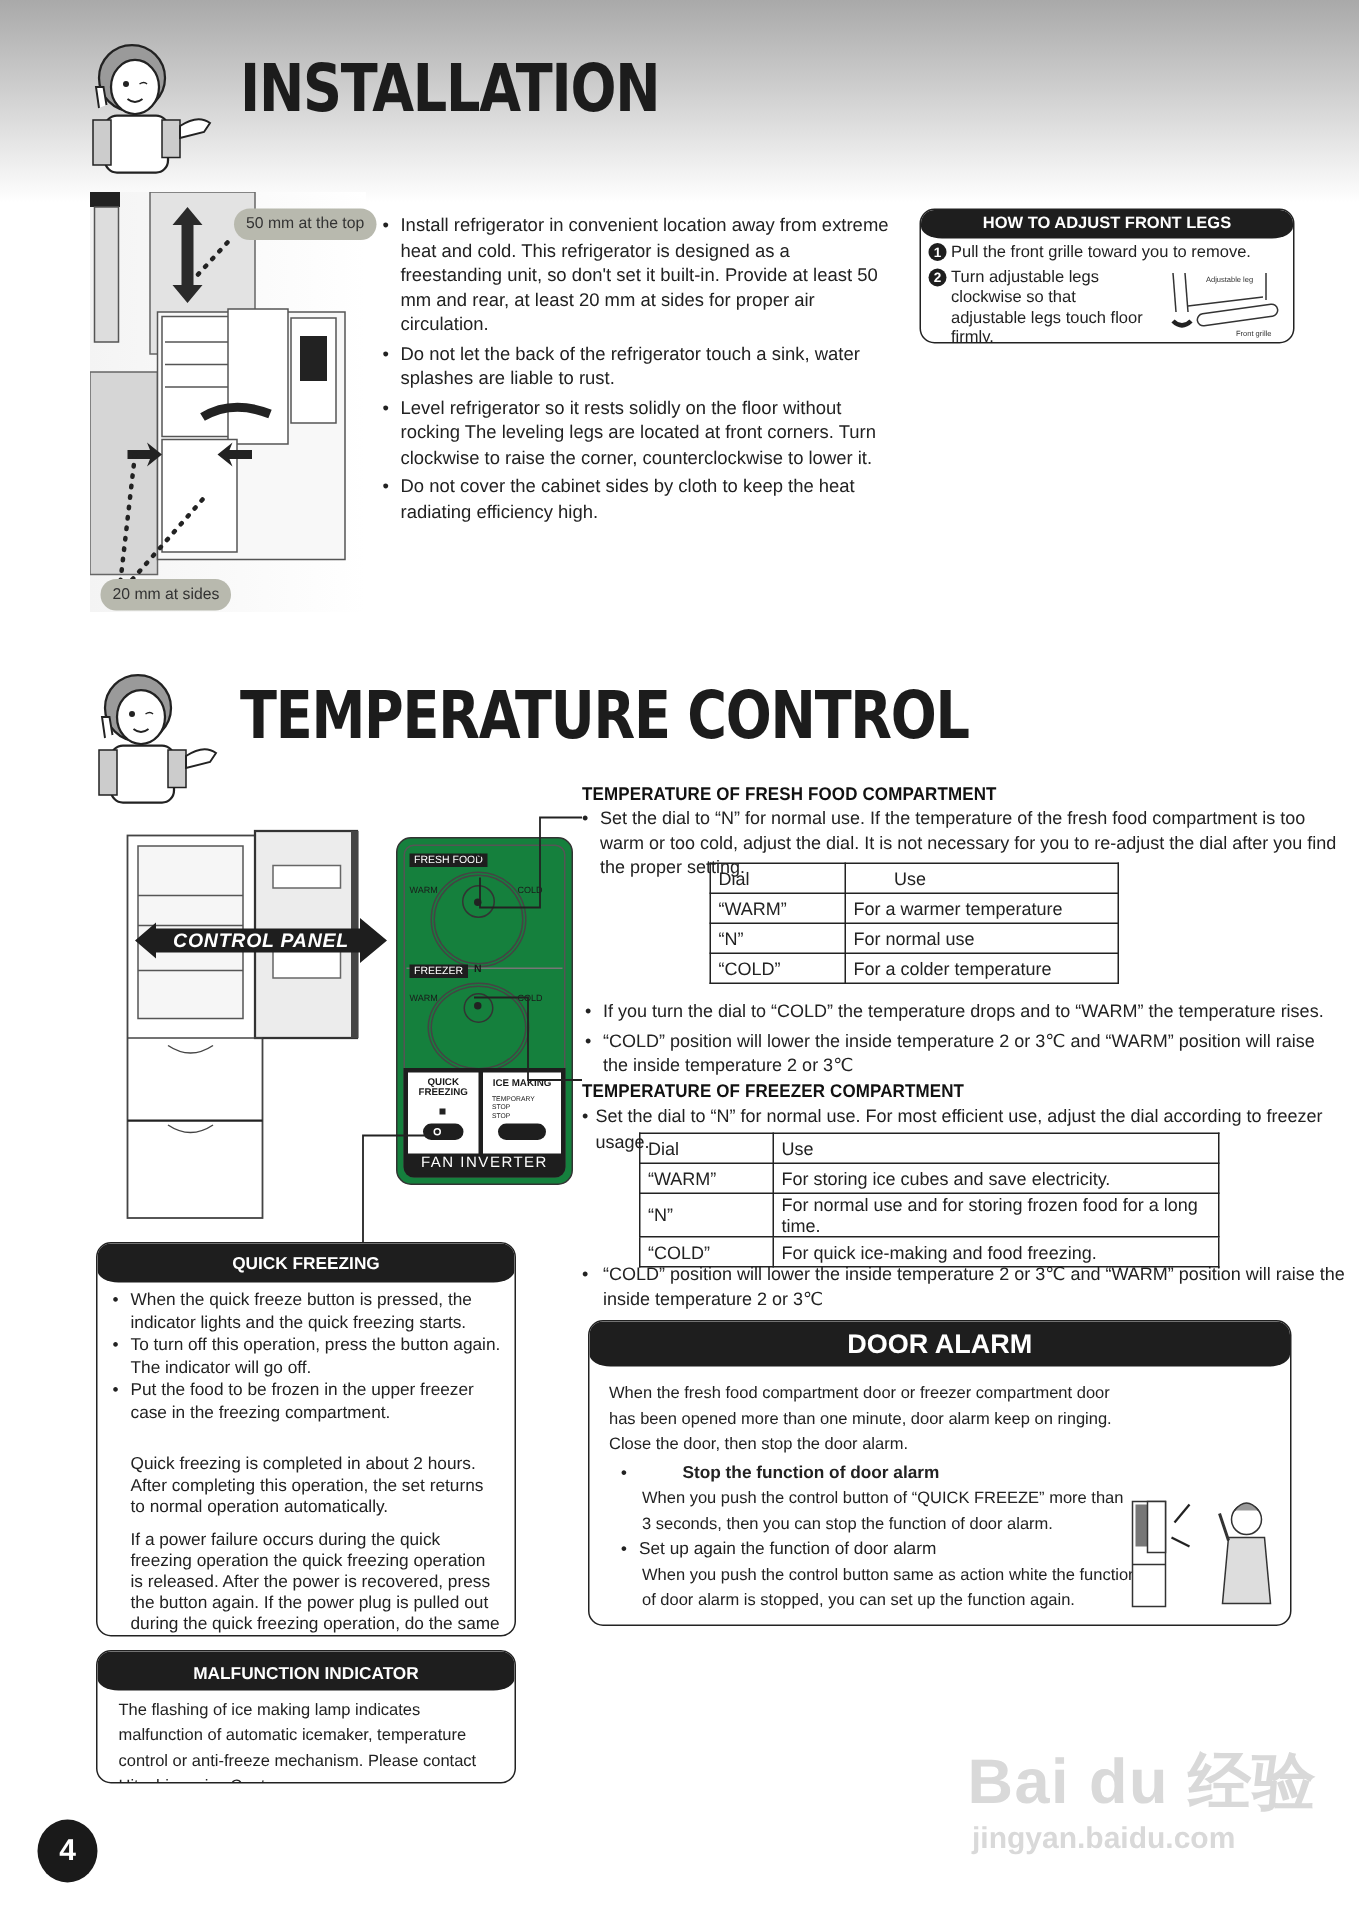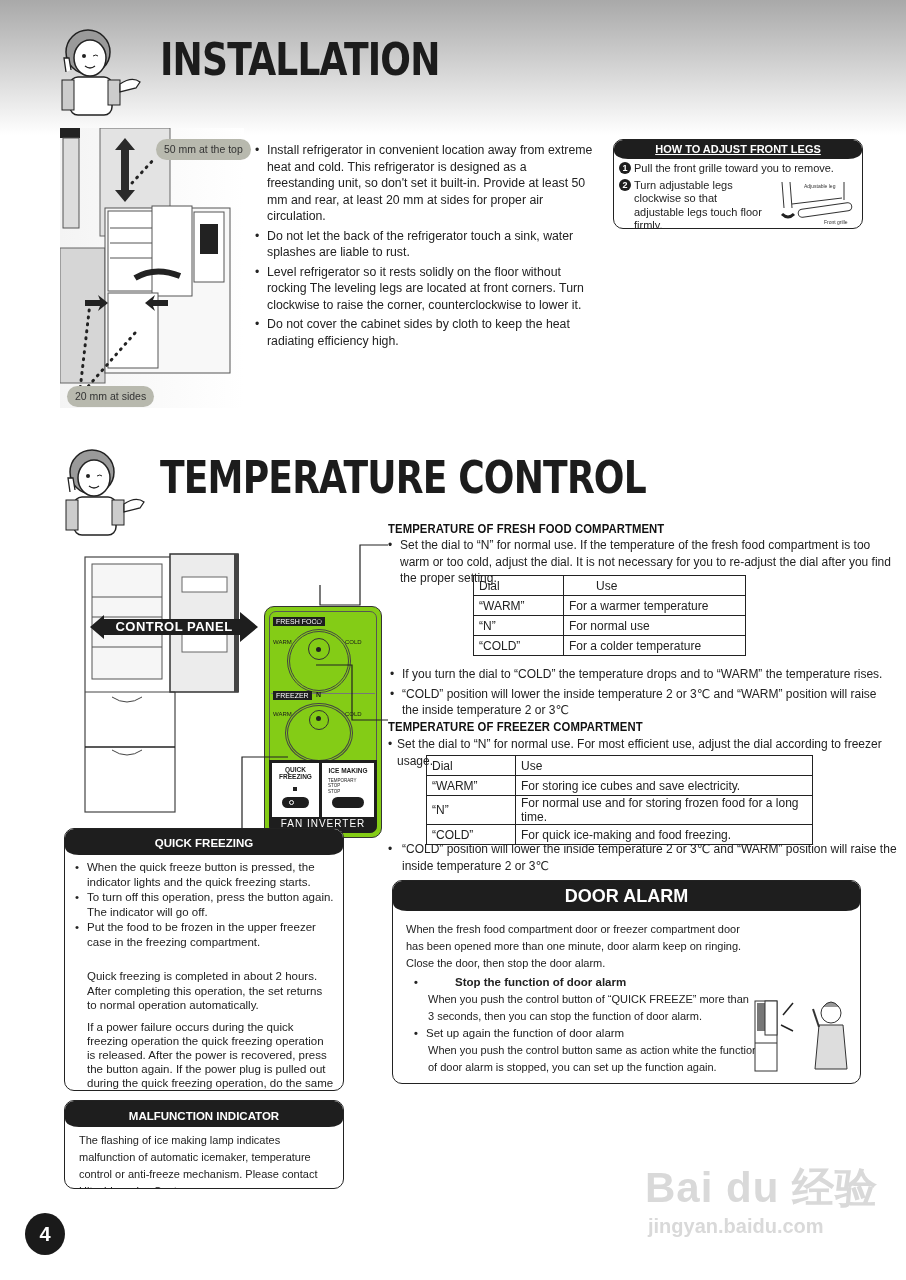--- a/index.html
+++ b/index.html
@@ -94,7 +94,7 @@
 </div>
 
 <div class="abs box" style="left:613px; top:139px; width:250px; height:90px;">
-  <div class="box-head" style="font-size:11px;text-decoration:underline;">HOW TO ADJUST FRONT LEGS</div>
+  <div class="box-head" style="font-size:11px;">HOW TO ADJUST FRONT LEGS</div>
   <div style="padding:3px 5px; font-size:11px; line-height:13.5px; color:#222;">
     <div style="display:flex; gap:3px;">
       <span style="background:#1e1e1e; color:#fff; border-radius:50%; width:12px; height:12px; font-size:9px; line-height:12px; text-align:center; font-weight:bold; flex:none;">1</span>

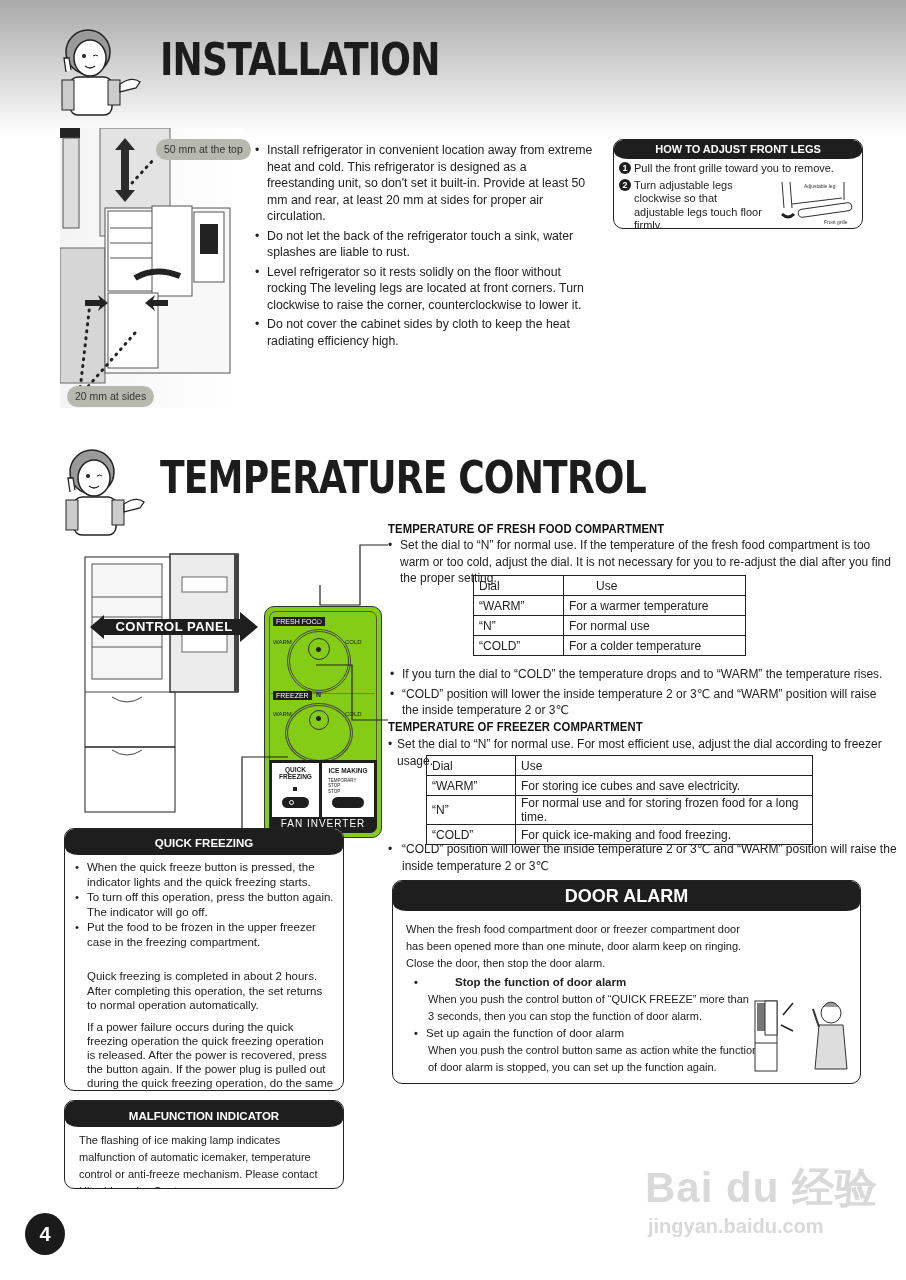--- a/index.html
+++ b/index.html
@@ -152,7 +152,7 @@
     <path d="M30 198 q15 10 30 0" stroke="#444" fill="none"></path>
   </svg>
 </div>
-<div class="abs" style="left:90px; top:612px; width:168px; height:30px;">
+<div class="abs" style="left:90px; top:612px; width:168px; height:30px;font-style:italic;">
   <svg width="168" height="30" viewBox="0 0 168 30" style="position:absolute; left:0; top:0;">
     <path d="M0 15 L14 3 V7 H150 V0 L168 15 L150 30 V23 H14 V27 Z" fill="#1e1e1e"></path>
   </svg>

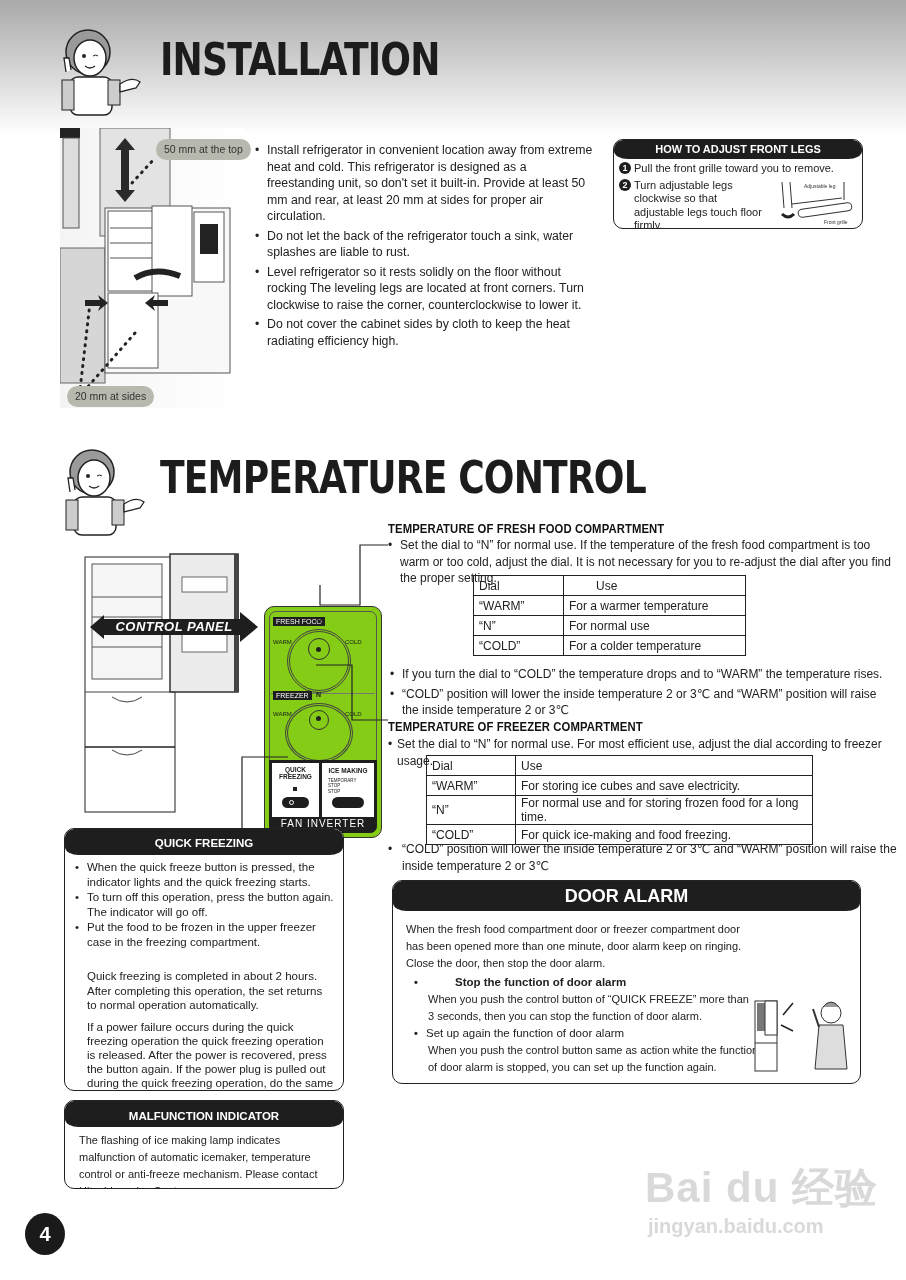--- a/index.html
+++ b/index.html
@@ -159,7 +159,7 @@
   <div style="position:absolute; left:0; top:0; width:168px; height:30px; line-height:30px; text-align:center; color:#fff; font-weight:bold; font-size:13px; letter-spacing:0.5px;">CONTROL PANEL</div>
 </div>
 
-<div class="abs" style="left:264px; top:558px; width:118px; height:232px; border:1.5px solid #333; border-radius:10px; background:#84cc16;margin-top:48px;">
+<div class="abs" style="left:264px; top:558px; width:118px; height:232px; border:1.5px solid #333; border-radius:10px; background:#15803d;">
   <div class="abs" style="left:4px; top:4px; width:108px; height:222px; border:1px solid #555; border-radius:7px;"></div>
 
   <div class="abs" style="left:8px; top:10px; background:#1e1e1e; color:#fff; font-size:7px; padding:1px 3px;">FRESH FOOD</div>

